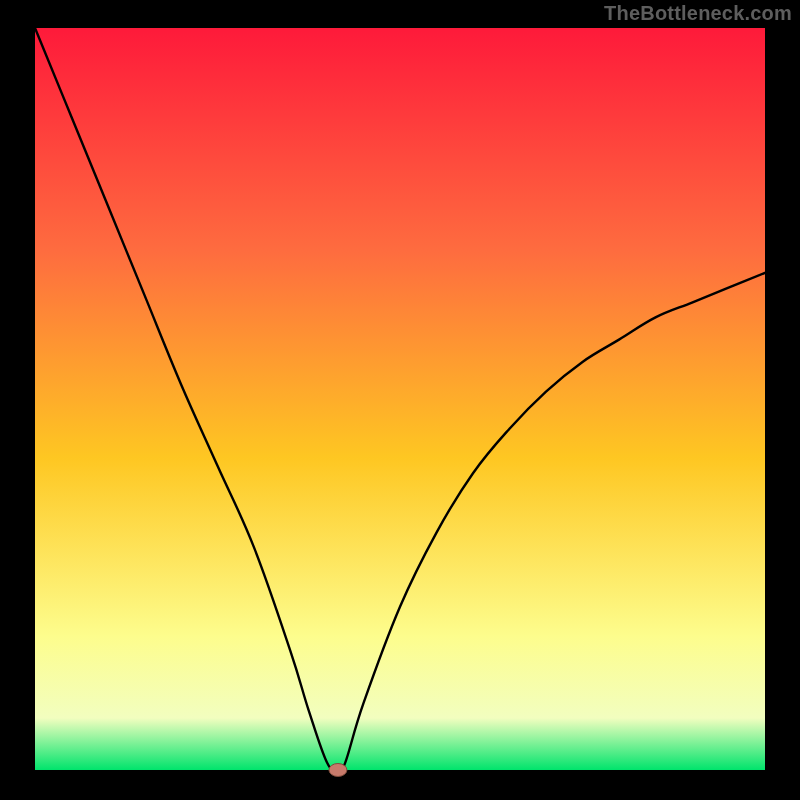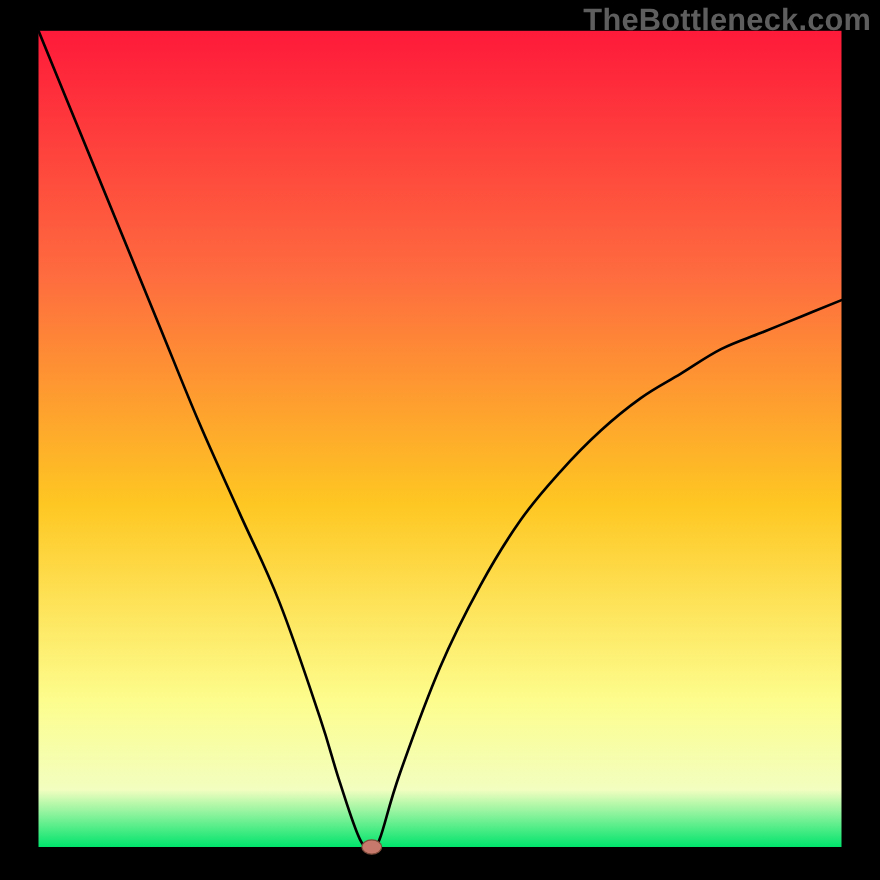--- a/index.html
+++ b/index.html
@@ -22,7 +22,7 @@
     top: 2px;
     right: 8px;
     color: #5e5e5e;
-    font-size: 28px;
+    font-size: 20px;
     font-weight: 600;
     letter-spacing: 0.2px;
     user-select: none;

